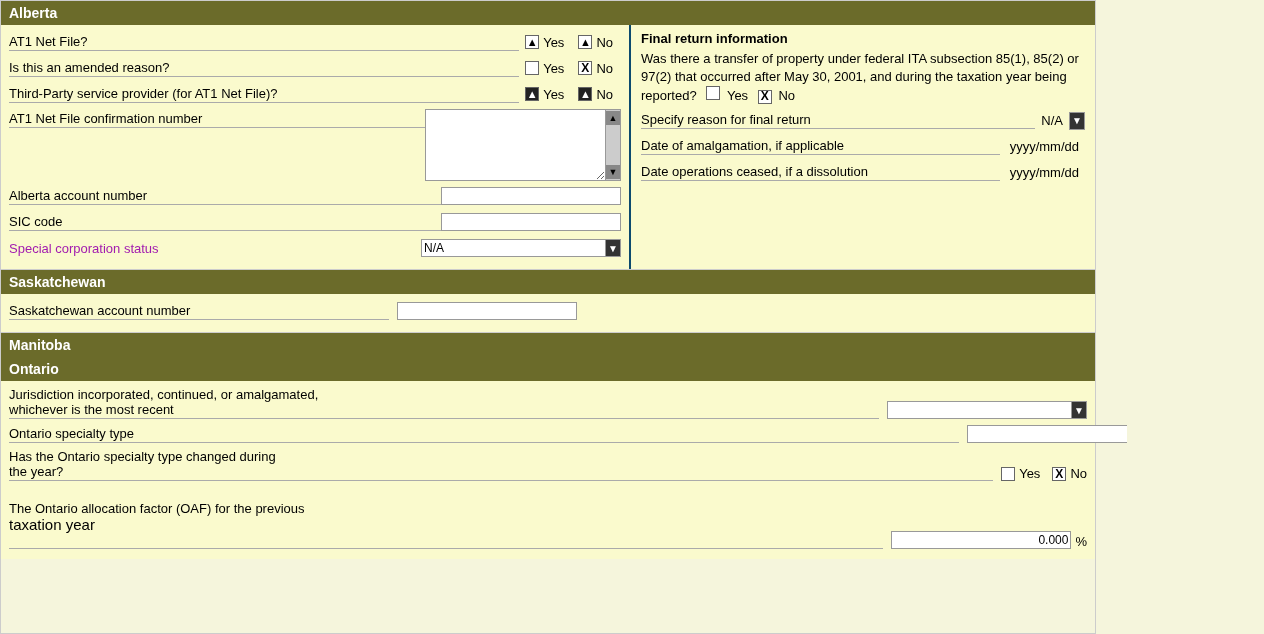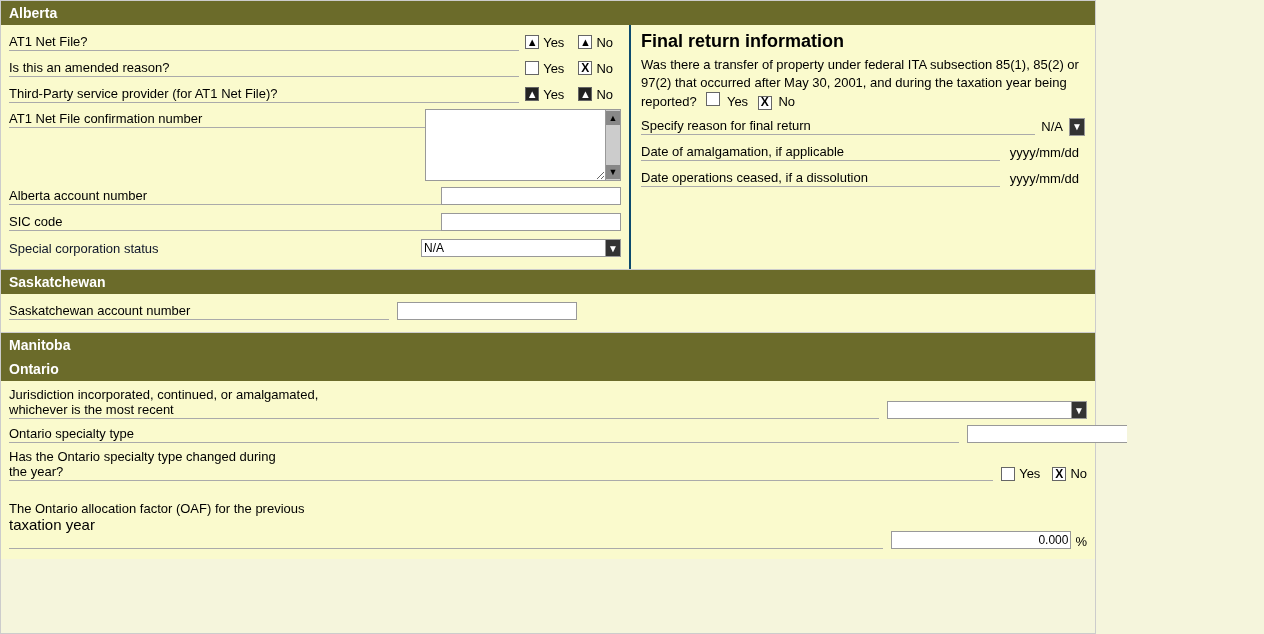--- a/index.html
+++ b/index.html
@@ -147,7 +147,7 @@
     
     .final-return-title {
       font-weight: bold;
-      font-size: 18px;
+      font-size: 13px;
       margin-bottom: 4px;
     }
 

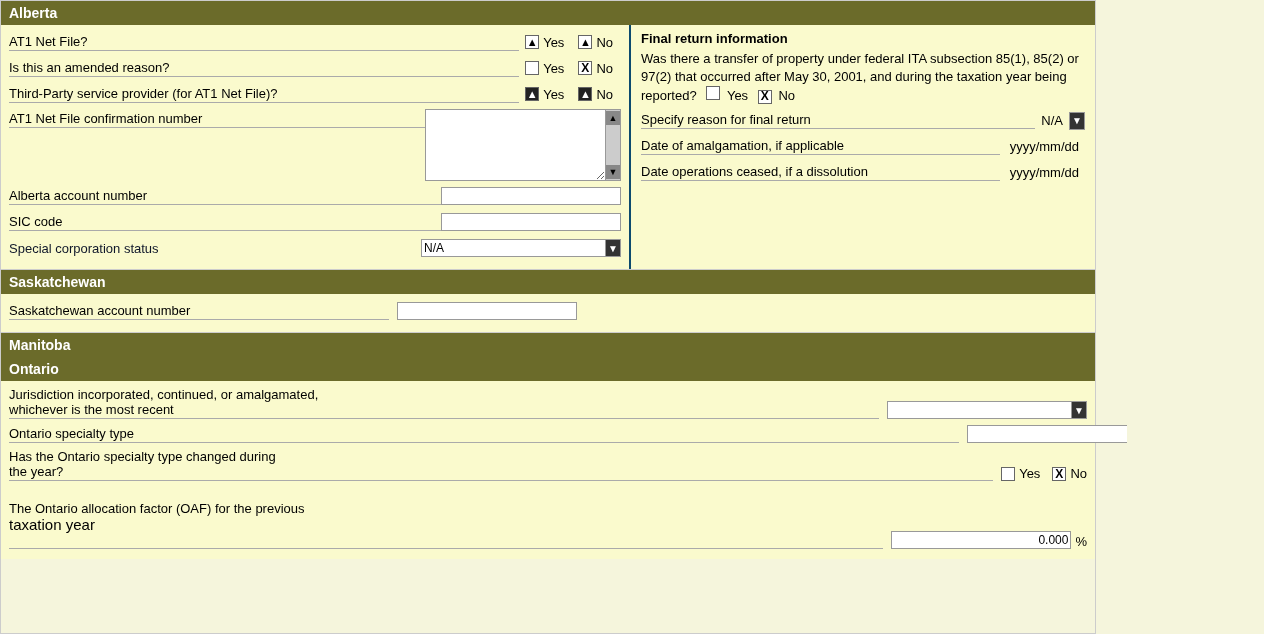--- a/index.html
+++ b/index.html
@@ -62,7 +62,7 @@
 
     .form-label-no-border {
       flex: 1;
-      color: #0f172a;
+      color: #a21caf;
       font-size: 13px;
     }
 

